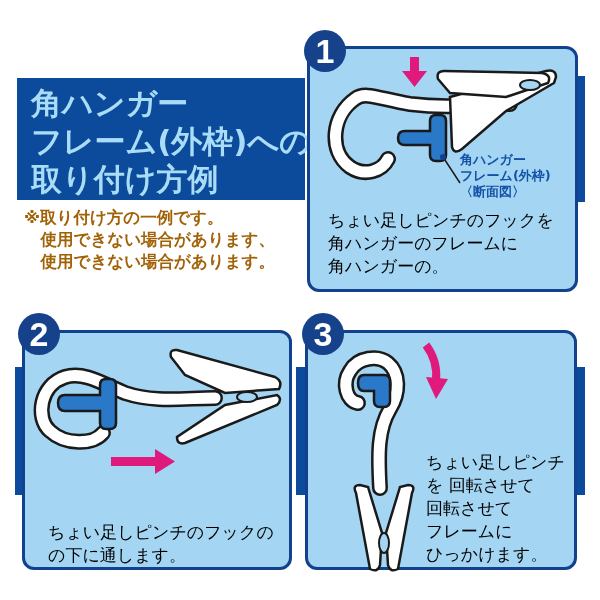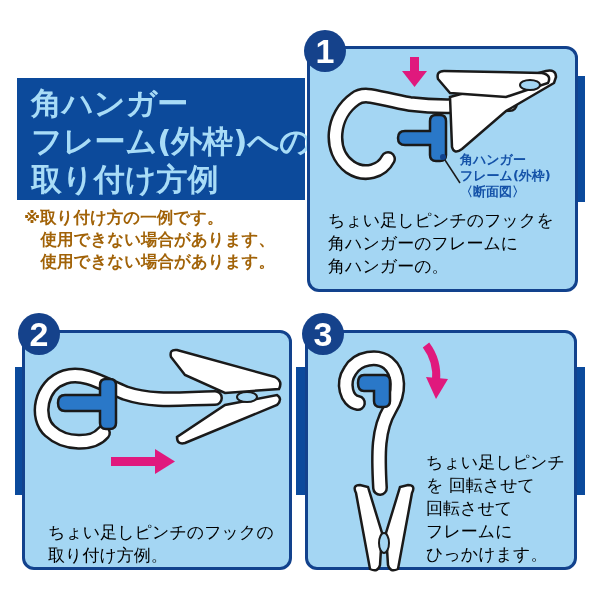--- a/index.html
+++ b/index.html
@@ -96,7 +96,7 @@
   </svg>
   <div class="abs" style="left:23px;top:160px;margin-top:28px;">
     <div class="ptext">ちょい足しピンチのフックの</div>
-    <div class="ptext">取り付け方例。</div>
+    <div class="ptext">の下に通します。</div>
   </div>
 </div>
 <div class="badge" style="left:18px;top:313px;">2</div>

